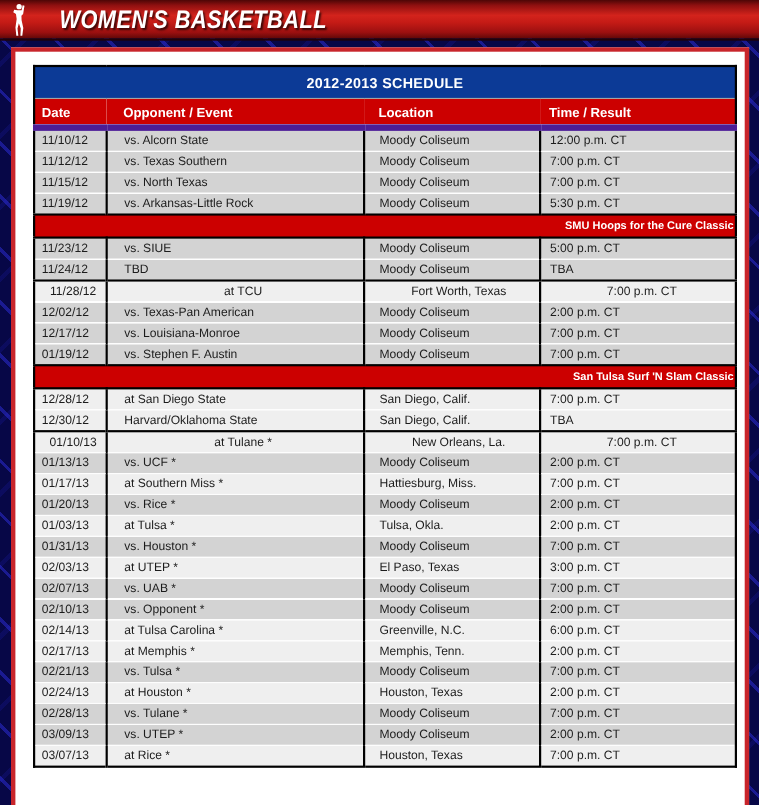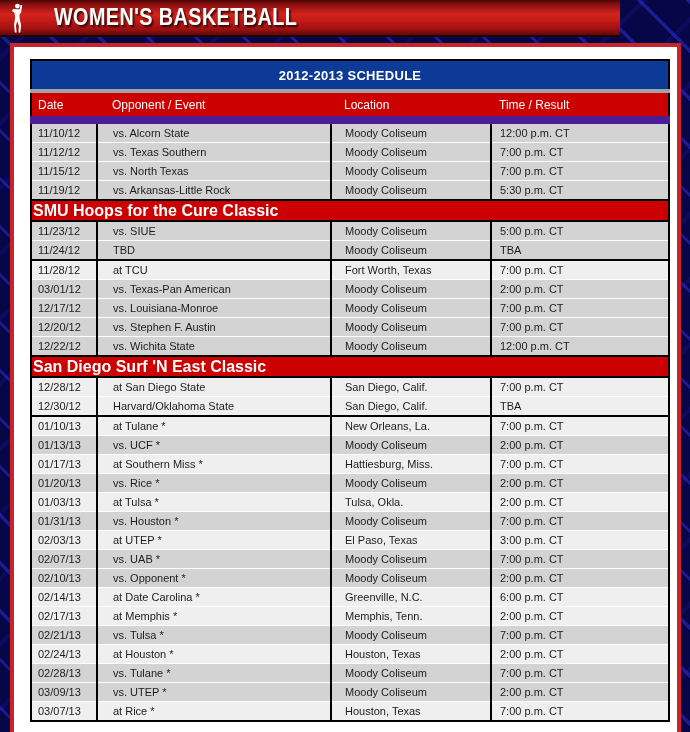--- a/index.html
+++ b/index.html
@@ -12,9 +12,10 @@
       repeating-linear-gradient(-45deg, transparent 0 42px, rgba(15,15,110,.6) 42px 46px);
   }
   .top-bar {
-    position:absolute; top:0; left:0; width:620px; height:37px; box-sizing:border-box;
+    position:absolute; top:0; left:0; width:690px; height:37px; box-sizing:border-box;
     background: linear-gradient(180deg, #4d0606 0%, #8f1010 14%, #d3231c 40%, #c51b16 58%, #9c1010 84%, #5f0808 100%);
     border-bottom:2px solid #20020a;
+    font-style:italic;
   }
   .player-icon { position:absolute; left:9px; top:3px; width:16px; height:31px; }
   .player-icon svg { display:block; }

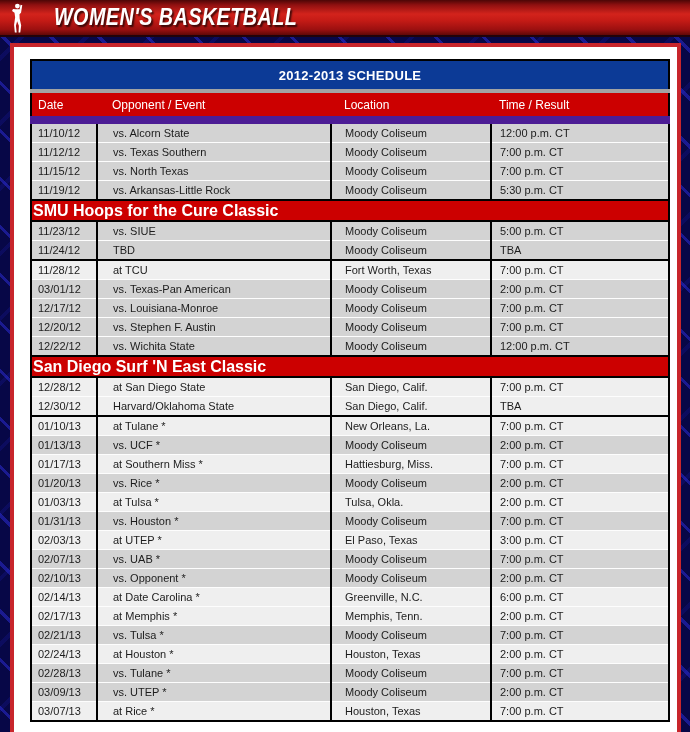--- a/index.html
+++ b/index.html
@@ -36,7 +36,7 @@
   col.c-date { width:66px; } col.c-opp { width:234px; } col.c-loc { width:160px; } col.c-time { width:178px; }
   .title-row td {
     background:var(--navy-blue, #0c3a96); color:#fff; font-weight:bold; font-size:13px;
-    text-align:center; height:26px; letter-spacing:.3px; border-bottom:4px solid #a3a3a3;
+    text-align:center; height:26px; letter-spacing:.3px; border-bottom:1px solid #a3a3a3;
   }
   .head-row th {
     background:var(--accent-red, #cc0000); color:#fff; font-weight:normal; font-size:12px;

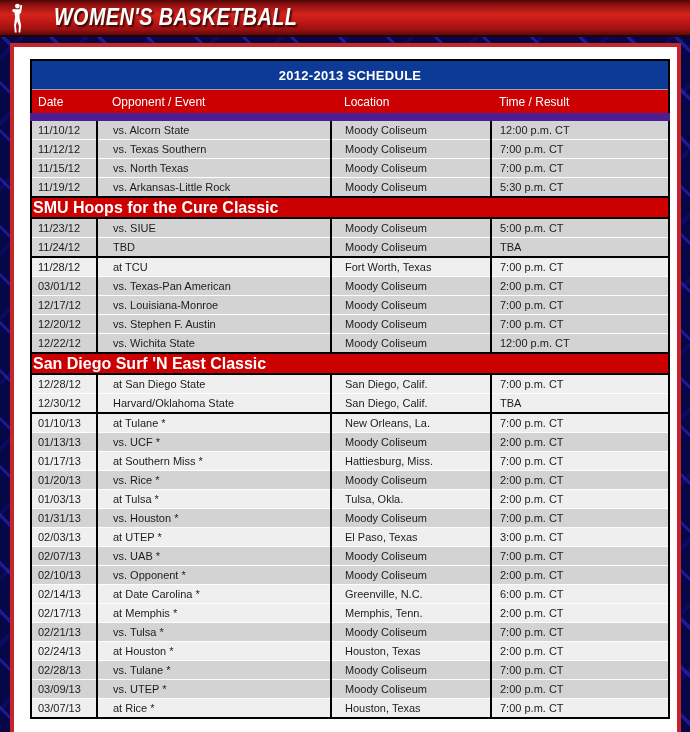--- a/index.html
+++ b/index.html
@@ -39,8 +39,8 @@
     text-align:center; height:26px; letter-spacing:.3px; border-bottom:1px solid #a3a3a3;
   }
   .head-row th {
-    background:var(--accent-red, #cc0000); color:#fff; font-weight:normal; font-size:12px;
-    text-align:left; height:21px; border-bottom:8px solid #4c1d95; white-space:nowrap; overflow:hidden;
+    background:var(--accent-red, #cc0000); color:#fff; font-weight:bold; font-size:12px;
+    text-align:left; height:21px; border-bottom:6px solid #4c1d95; white-space:nowrap; overflow:hidden;
   }
   th.c1, td.c1 { padding-left:6px; }
   th.c2, td.c2 { padding-left:15px; }

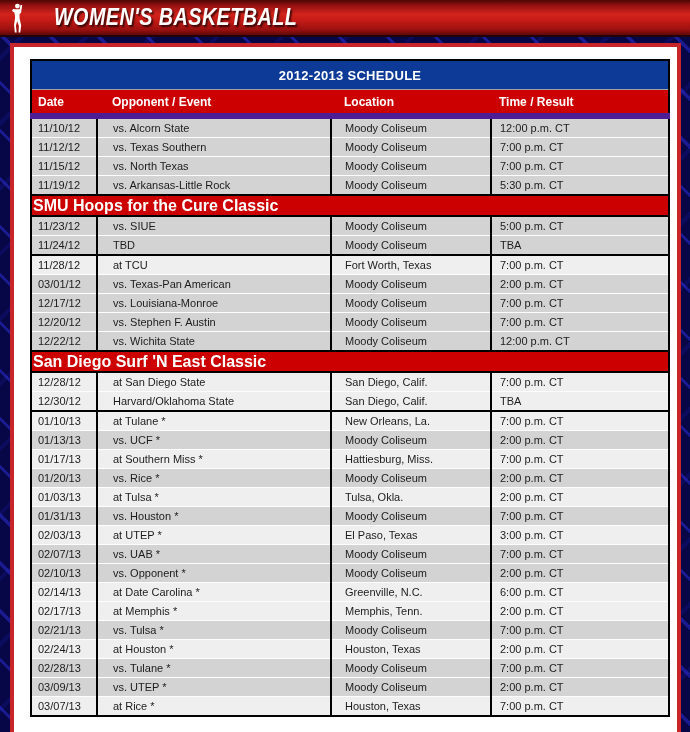--- a/index.html
+++ b/index.html
@@ -55,8 +55,8 @@
   .game-row.away td { background:var(--row-away-light, #efefef); }
   .game-row.divider td { border-top:2px solid #000; }
   .section-row td {
-    background:var(--accent-red, #cc0000); color:#fff; font-weight:bold; font-size:16px;
-    text-align:left; height:17px; line-height:17px;
+    background:var(--accent-red, #cc0000); color:#fff; font-weight:bold; font-size:10px;
+    text-align:right; height:17px; line-height:17px;
     border-top:2px solid #000; border-bottom:2px solid #000;
   }
 </style>

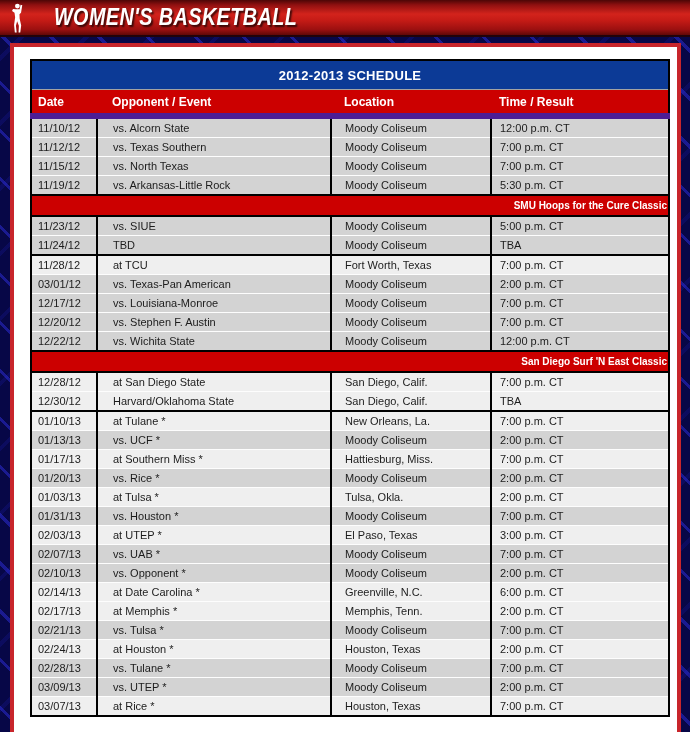--- a/index.html
+++ b/index.html
@@ -53,7 +53,7 @@
   .game-row td.c2, .game-row td.c3, .game-row td.c4 { border-left:2px solid #000; }
   .game-row.home td { background:var(--row-home-gray, #d3d3d3); }
   .game-row.away td { background:var(--row-away-light, #efefef); }
-  .game-row.divider td { border-top:2px solid #000; }
+  .game-row.divider td { border-top:2px solid #000;text-align:center; }
   .section-row td {
     background:var(--accent-red, #cc0000); color:#fff; font-weight:bold; font-size:10px;
     text-align:right; height:17px; line-height:17px;

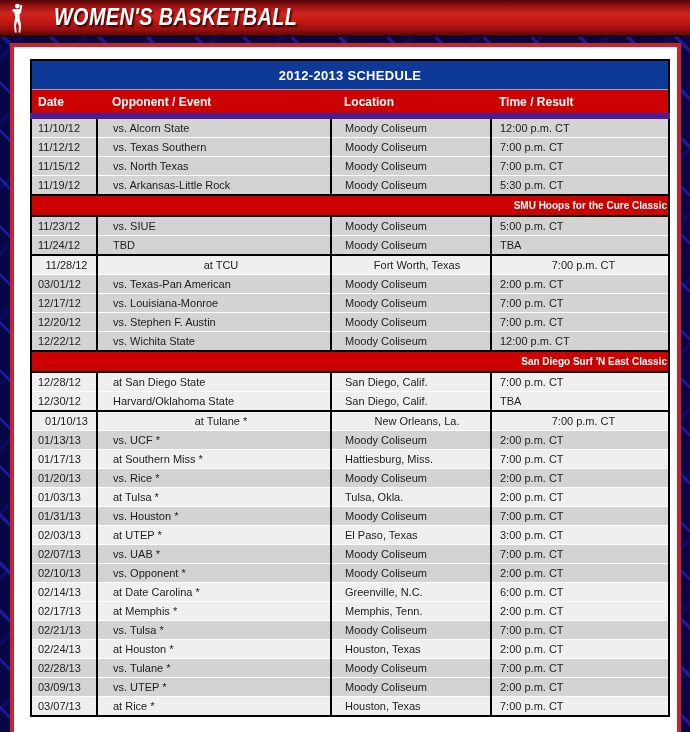--- a/index.html
+++ b/index.html
@@ -141,7 +141,7 @@
           <td class="c4">7:00 p.m. CT</td>
         </tr>
         <tr class="game-row home">
-          <td class="c1">03/01/12</td>
+          <td class="c1">12/02/12</td>
           <td class="c2">vs. Texas-Pan American</td>
           <td class="c3">Moody Coliseum</td>
           <td class="c4">2:00 p.m. CT</td>

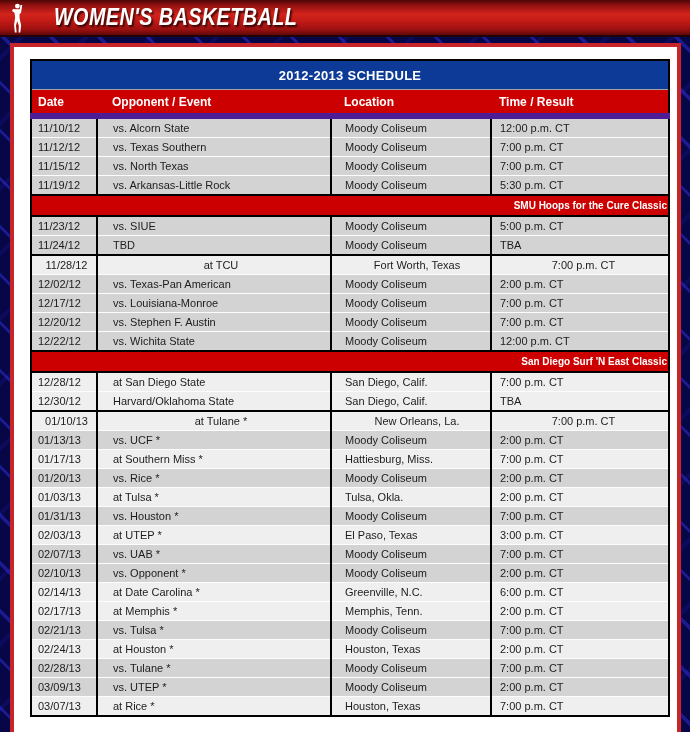--- a/index.html
+++ b/index.html
@@ -153,7 +153,7 @@
           <td class="c4">7:00 p.m. CT</td>
         </tr>
         <tr class="game-row home">
-          <td class="c1">12/20/12</td>
+          <td class="c1">01/19/12</td>
           <td class="c2">vs. Stephen F. Austin</td>
           <td class="c3">Moody Coliseum</td>
           <td class="c4">7:00 p.m. CT</td>

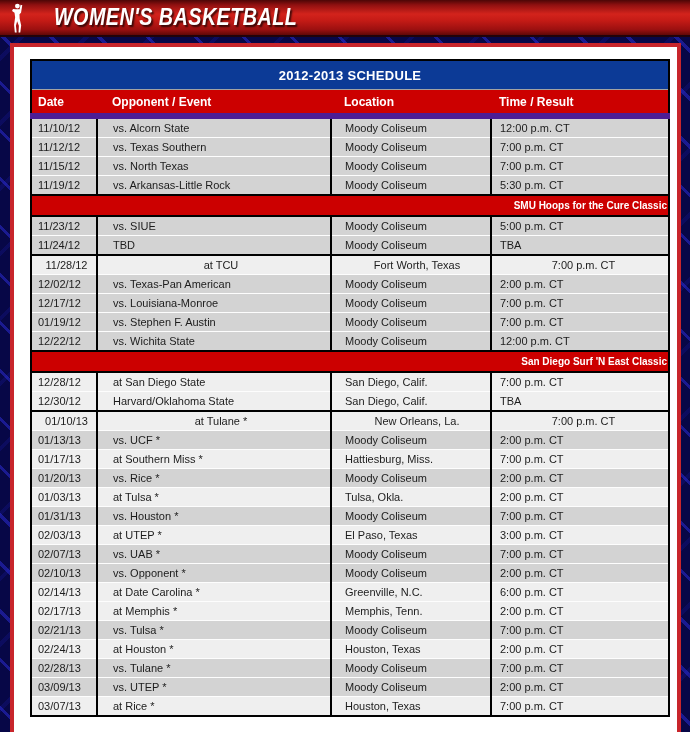--- a/index.html
+++ b/index.html
@@ -158,12 +158,6 @@
           <td class="c3">Moody Coliseum</td>
           <td class="c4">7:00 p.m. CT</td>
         </tr>
-        <tr class="game-row home">
-          <td class="c1">12/22/12</td>
-          <td class="c2">vs. Wichita State</td>
-          <td class="c3">Moody Coliseum</td>
-          <td class="c4">12:00 p.m. CT</td>
-        </tr>
         <tr class="section-row">
           <td colspan="4">San Diego Surf 'N East Classic</td>
         </tr>

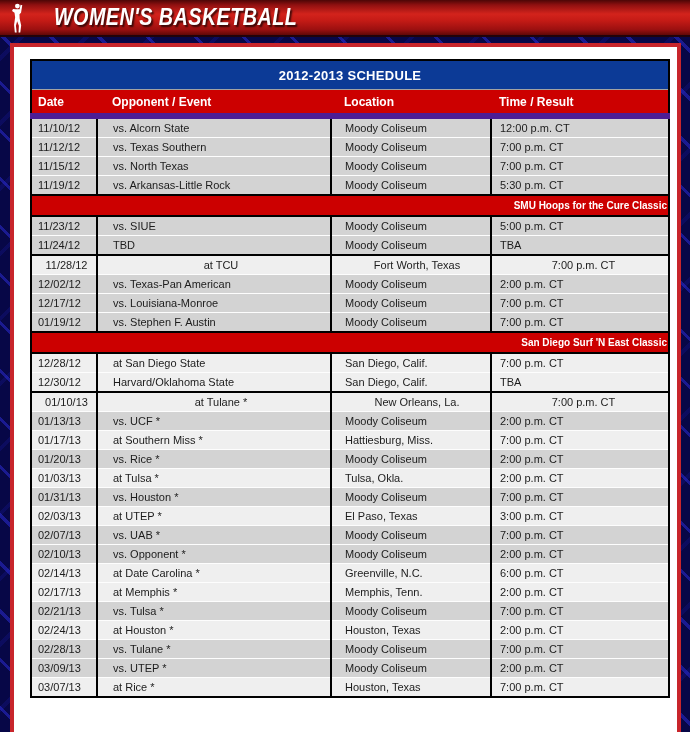--- a/index.html
+++ b/index.html
@@ -159,7 +159,7 @@
           <td class="c4">7:00 p.m. CT</td>
         </tr>
         <tr class="section-row">
-          <td colspan="4">San Diego Surf 'N East Classic</td>
+          <td colspan="4">San Tulsa Surf 'N Slam Classic</td>
         </tr>
         <tr class="game-row away">
           <td class="c1">12/28/12</td>

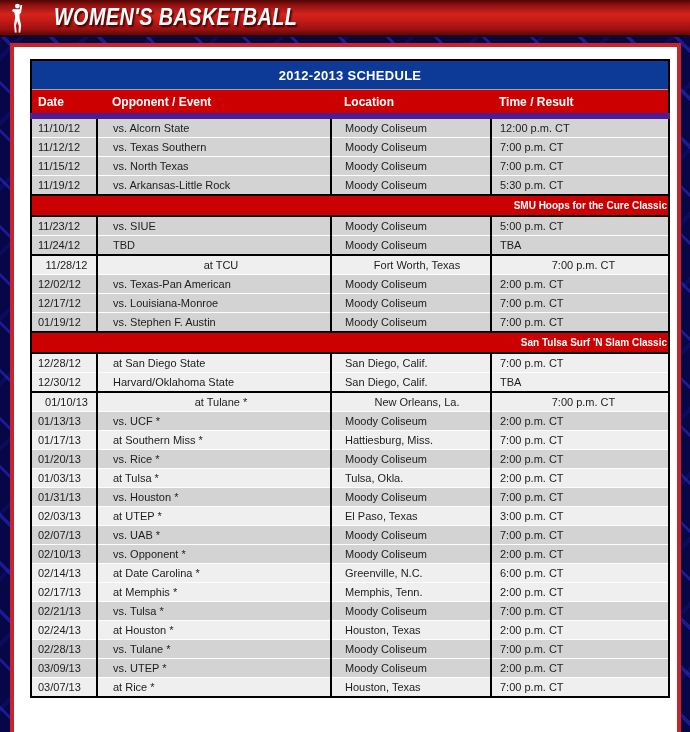--- a/index.html
+++ b/index.html
@@ -229,7 +229,7 @@
         </tr>
         <tr class="game-row away">
           <td class="c1">02/14/13</td>
-          <td class="c2">at Date Carolina *</td>
+          <td class="c2">at Tulsa Carolina *</td>
           <td class="c3">Greenville, N.C.</td>
           <td class="c4">6:00 p.m. CT</td>
         </tr>

